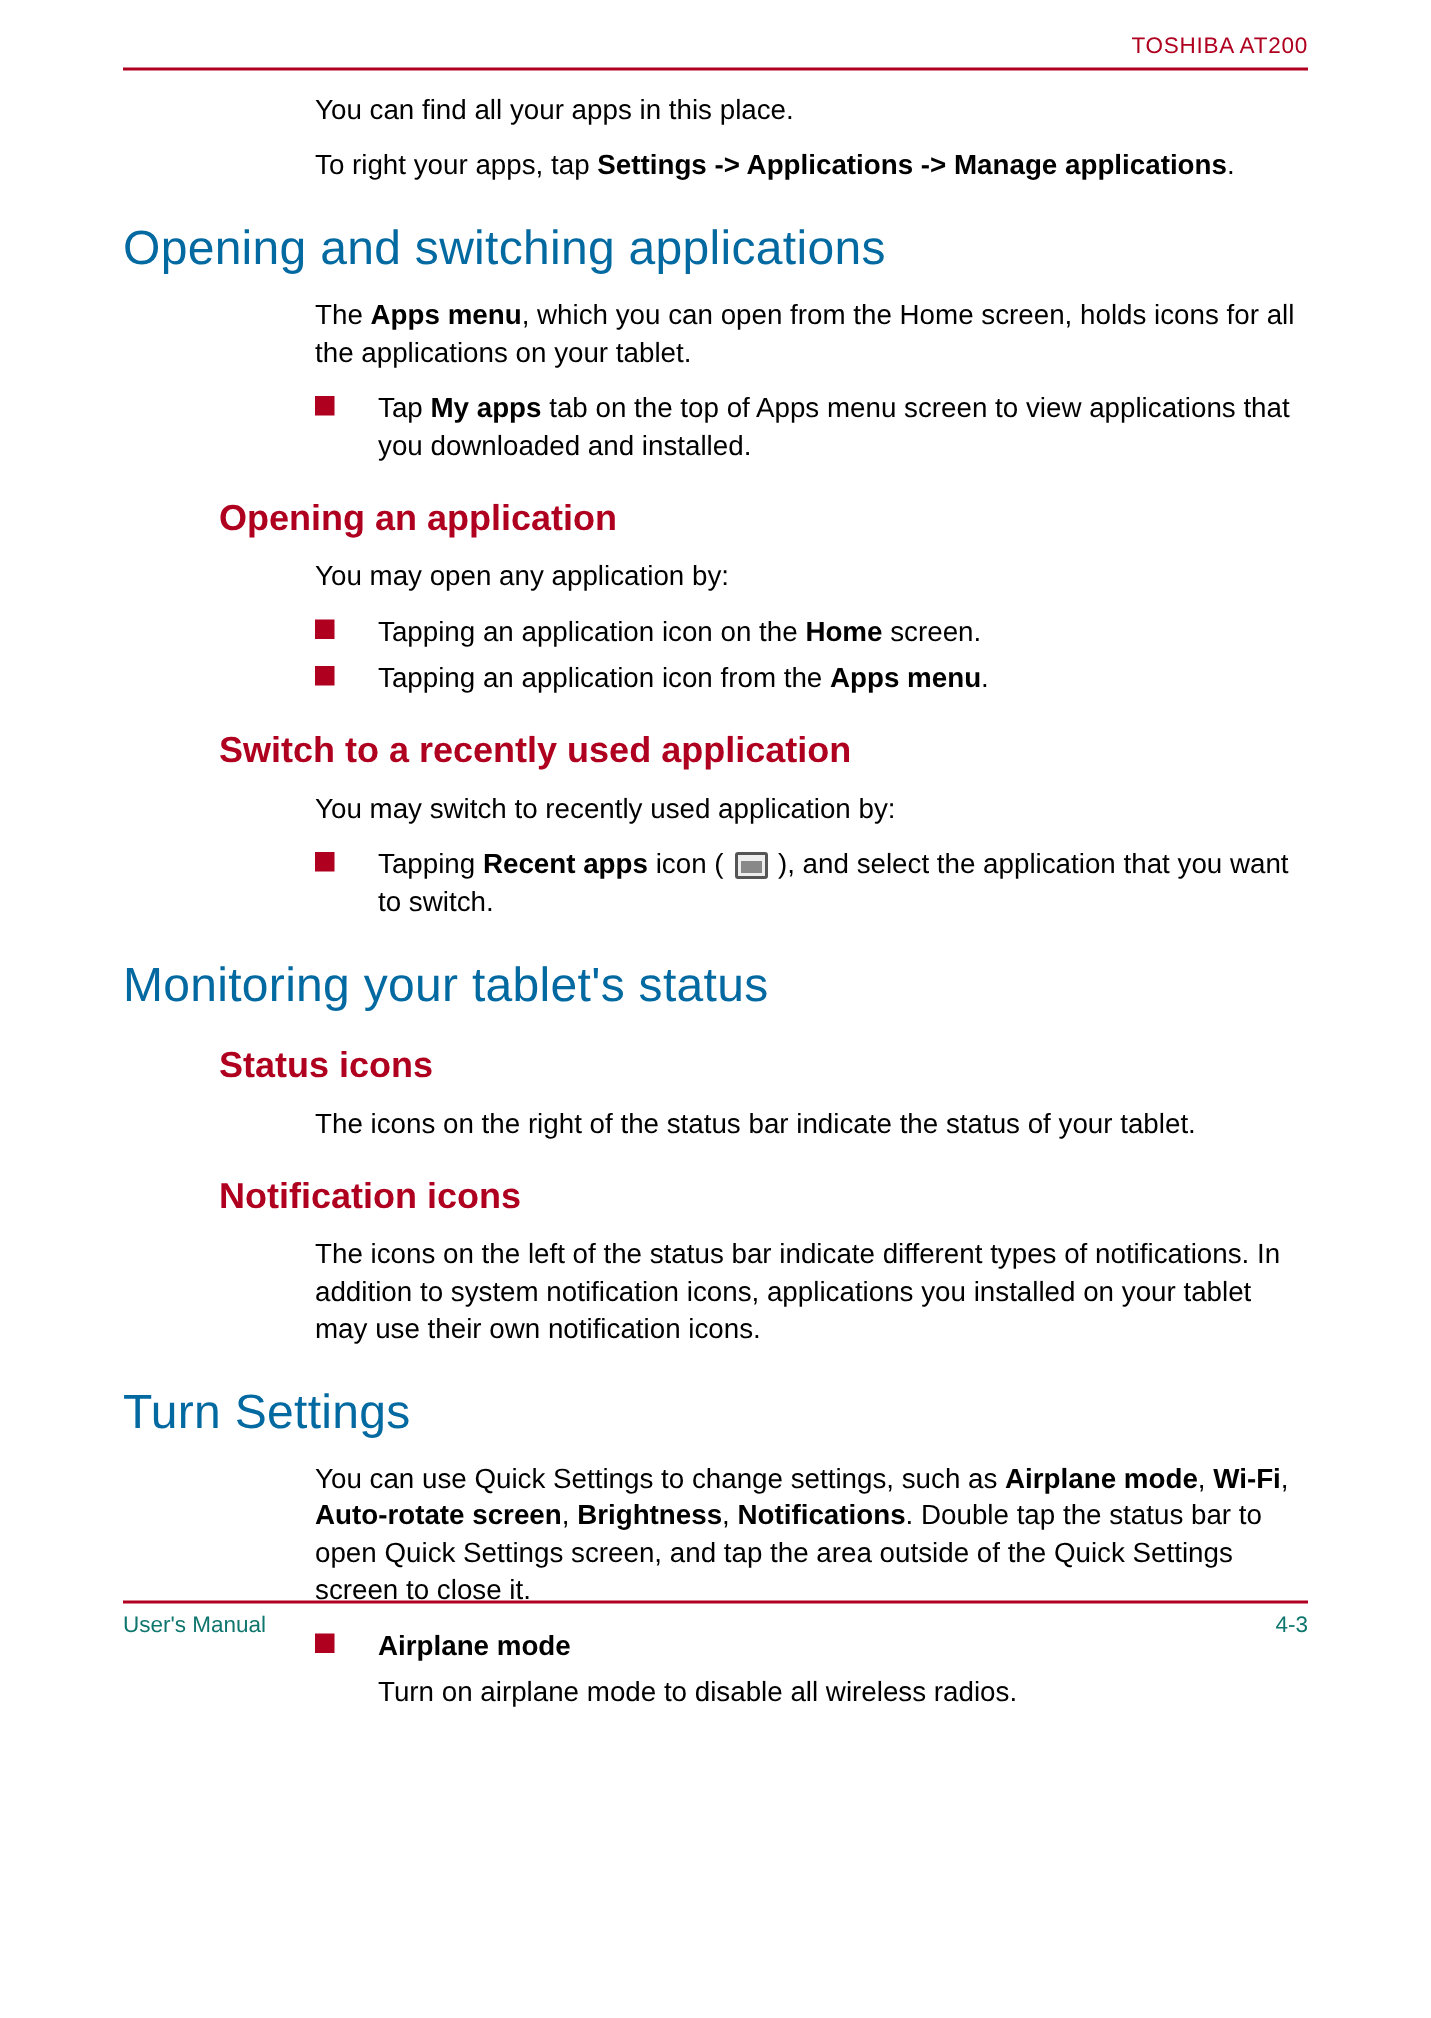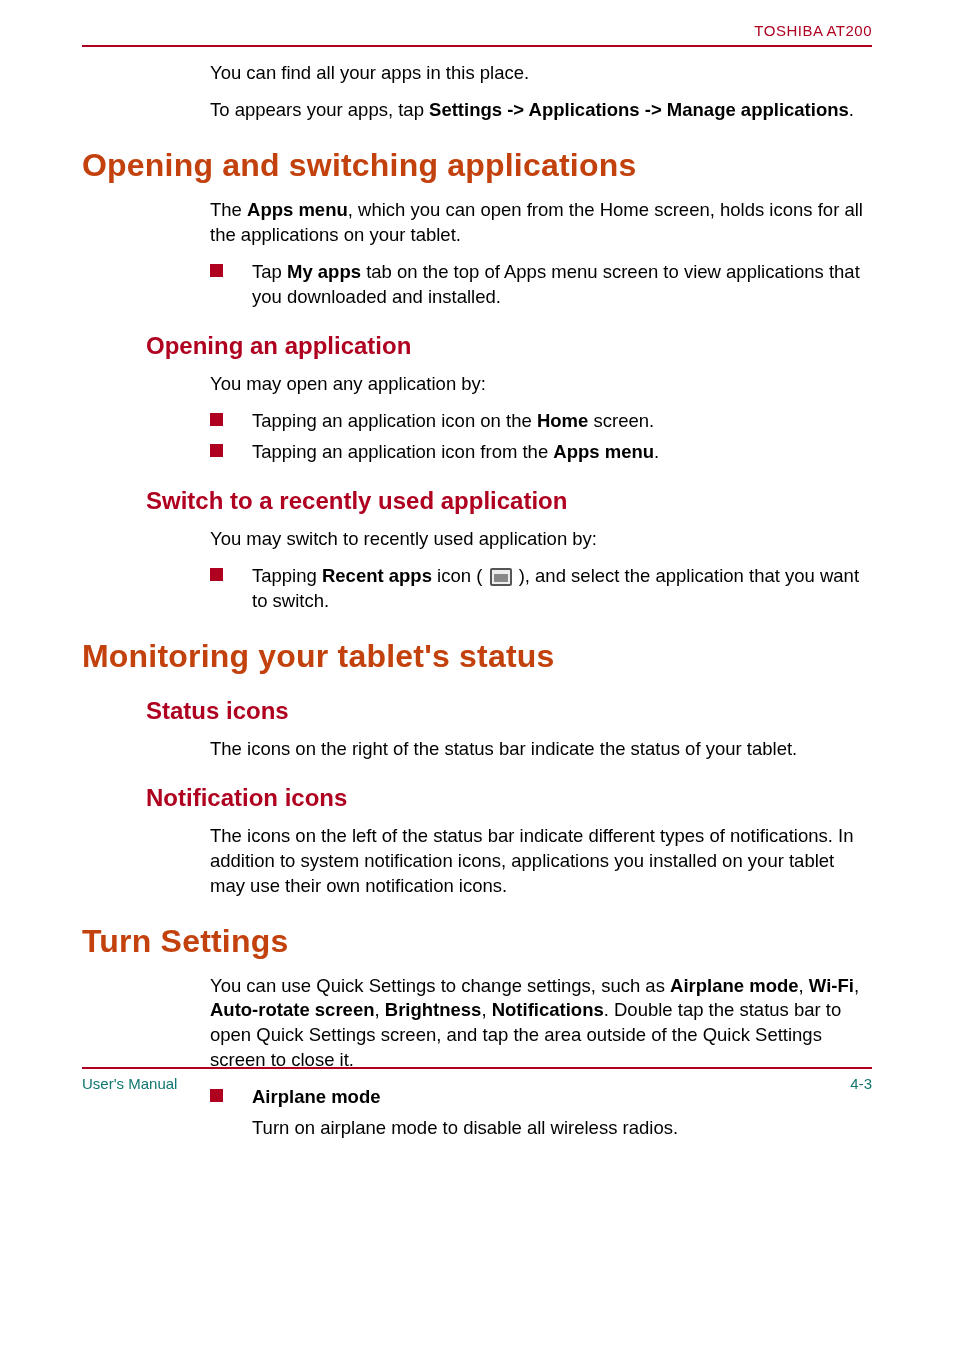--- a/index.html
+++ b/index.html
@@ -36,7 +36,7 @@
   <div class="body-text-block">
     <p class="body">You can find all your apps in this place.</p>
     <p class="body">
-      <span>To appears your apps, tap </span><b>Settings -&gt; Applications -&gt; Manage applications</b><span>.</span>
+      <span>To right your apps, tap </span><b>Settings -&gt; Applications -&gt; Manage applications</b><span>.</span>
     </p>
   </div>
 

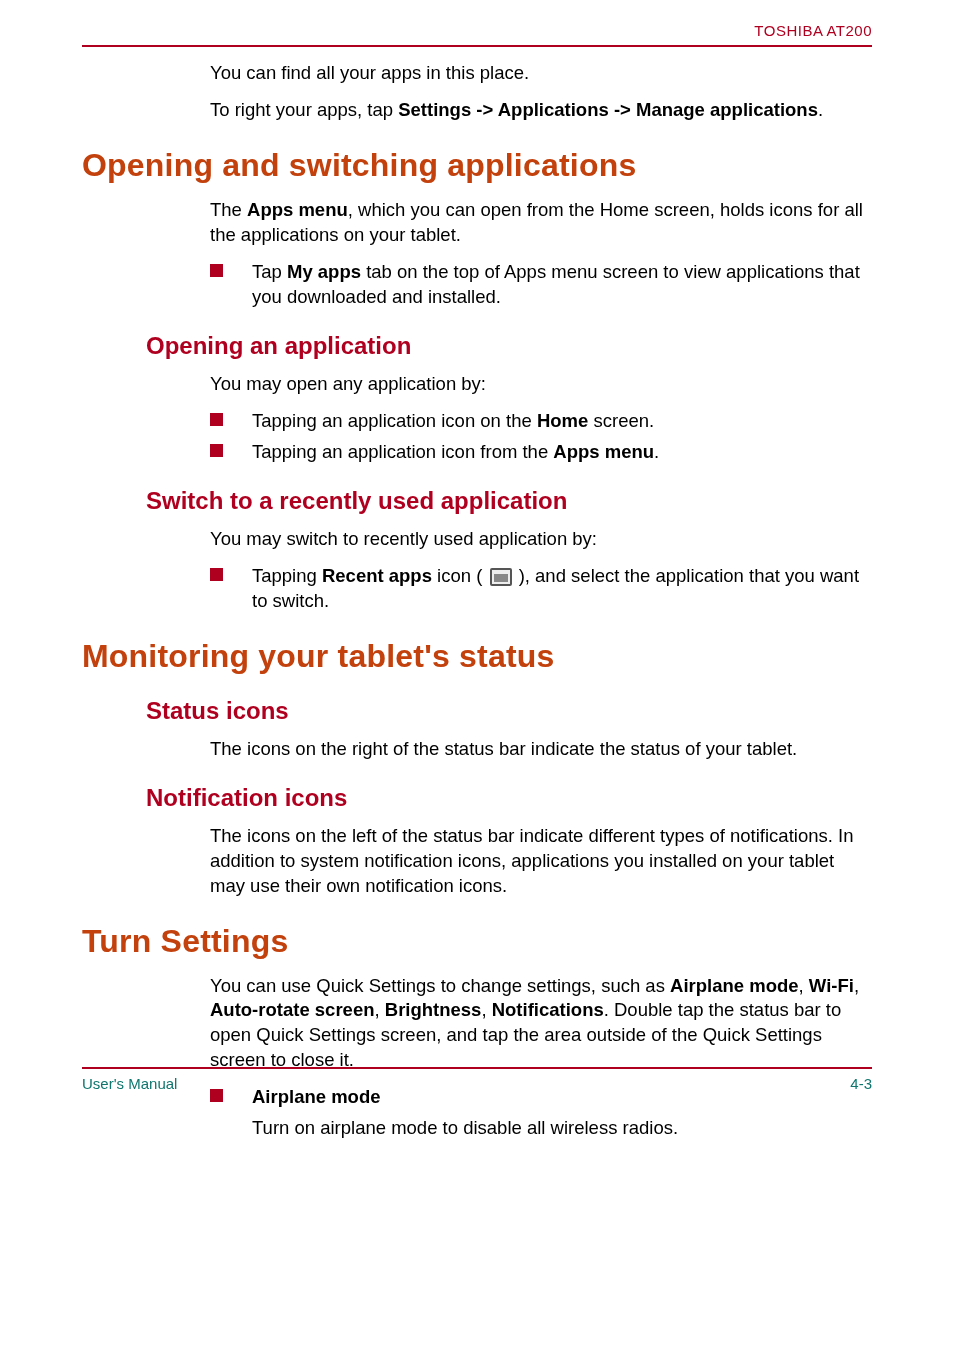--- a/index.html
+++ b/index.html
@@ -10,7 +10,7 @@
   .hr-red { border: none; border-top: 2px solid #b00020; margin-bottom: 14px; width:100%; }
   .body-text-block { margin-left: 128px; margin-right: 0; }
   p.body { font-size: 18.5px; line-height: 1.35; margin-bottom: 12px; }
-  h1.main { color: #c2410c; font-family: Arial, Helvetica, sans-serif; font-weight: 700; font-size: 32px; margin-top: 24px; margin-bottom: 14px; letter-spacing: 0.2px; }
+  h1.main { color: #0369a1; font-family: Arial, Helvetica, sans-serif; font-weight: 400; font-size: 32px; margin-top: 24px; margin-bottom: 14px; letter-spacing: 0.2px; }
   h2.sub { color: #b00020; font-family: Arial, Helvetica, sans-serif; font-weight: 900; font-size: 24px; margin-left: 64px; margin-top: 22px; margin-bottom: 12px; }
   ul.square { list-style: none; margin-left: 128px; padding: 0; }
   ul.square > li { position: relative; padding-left: 42px; font-size: 18.5px; line-height: 1.35; margin-bottom: 6px; }

